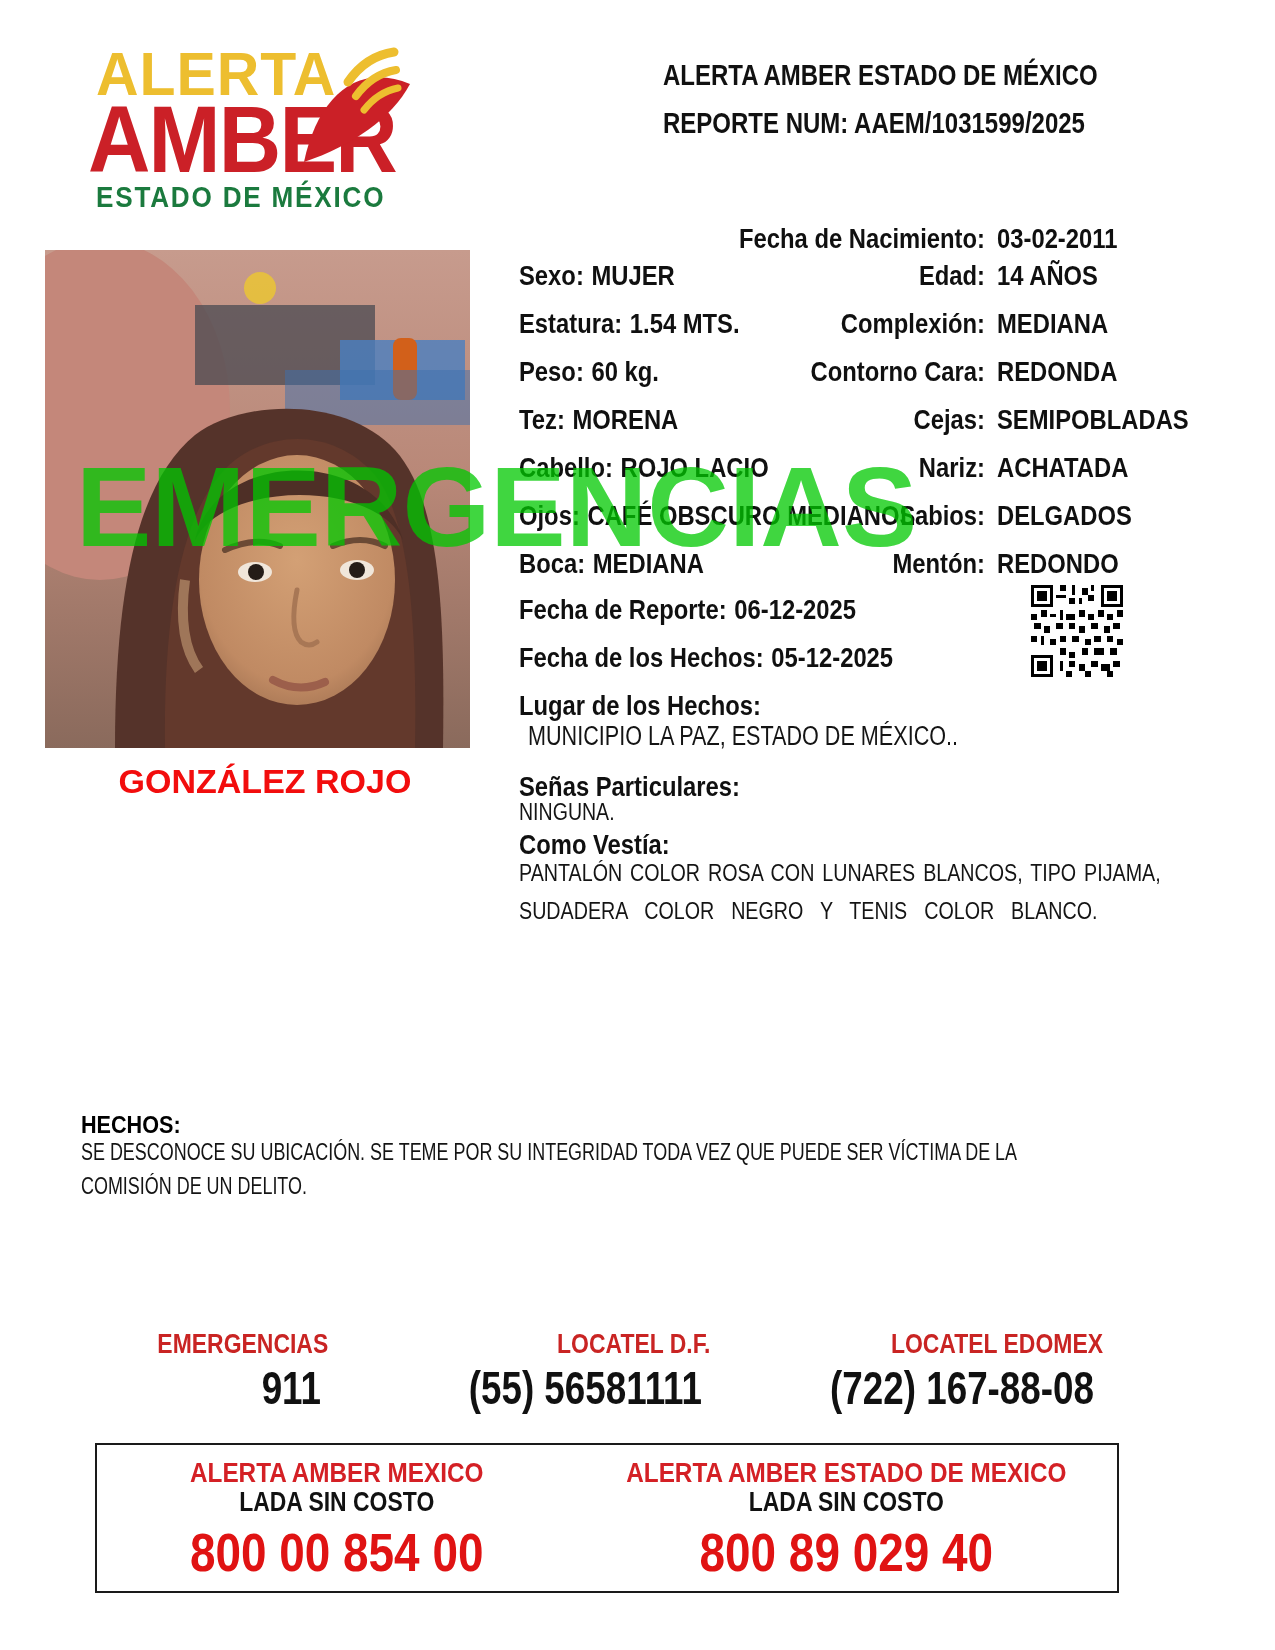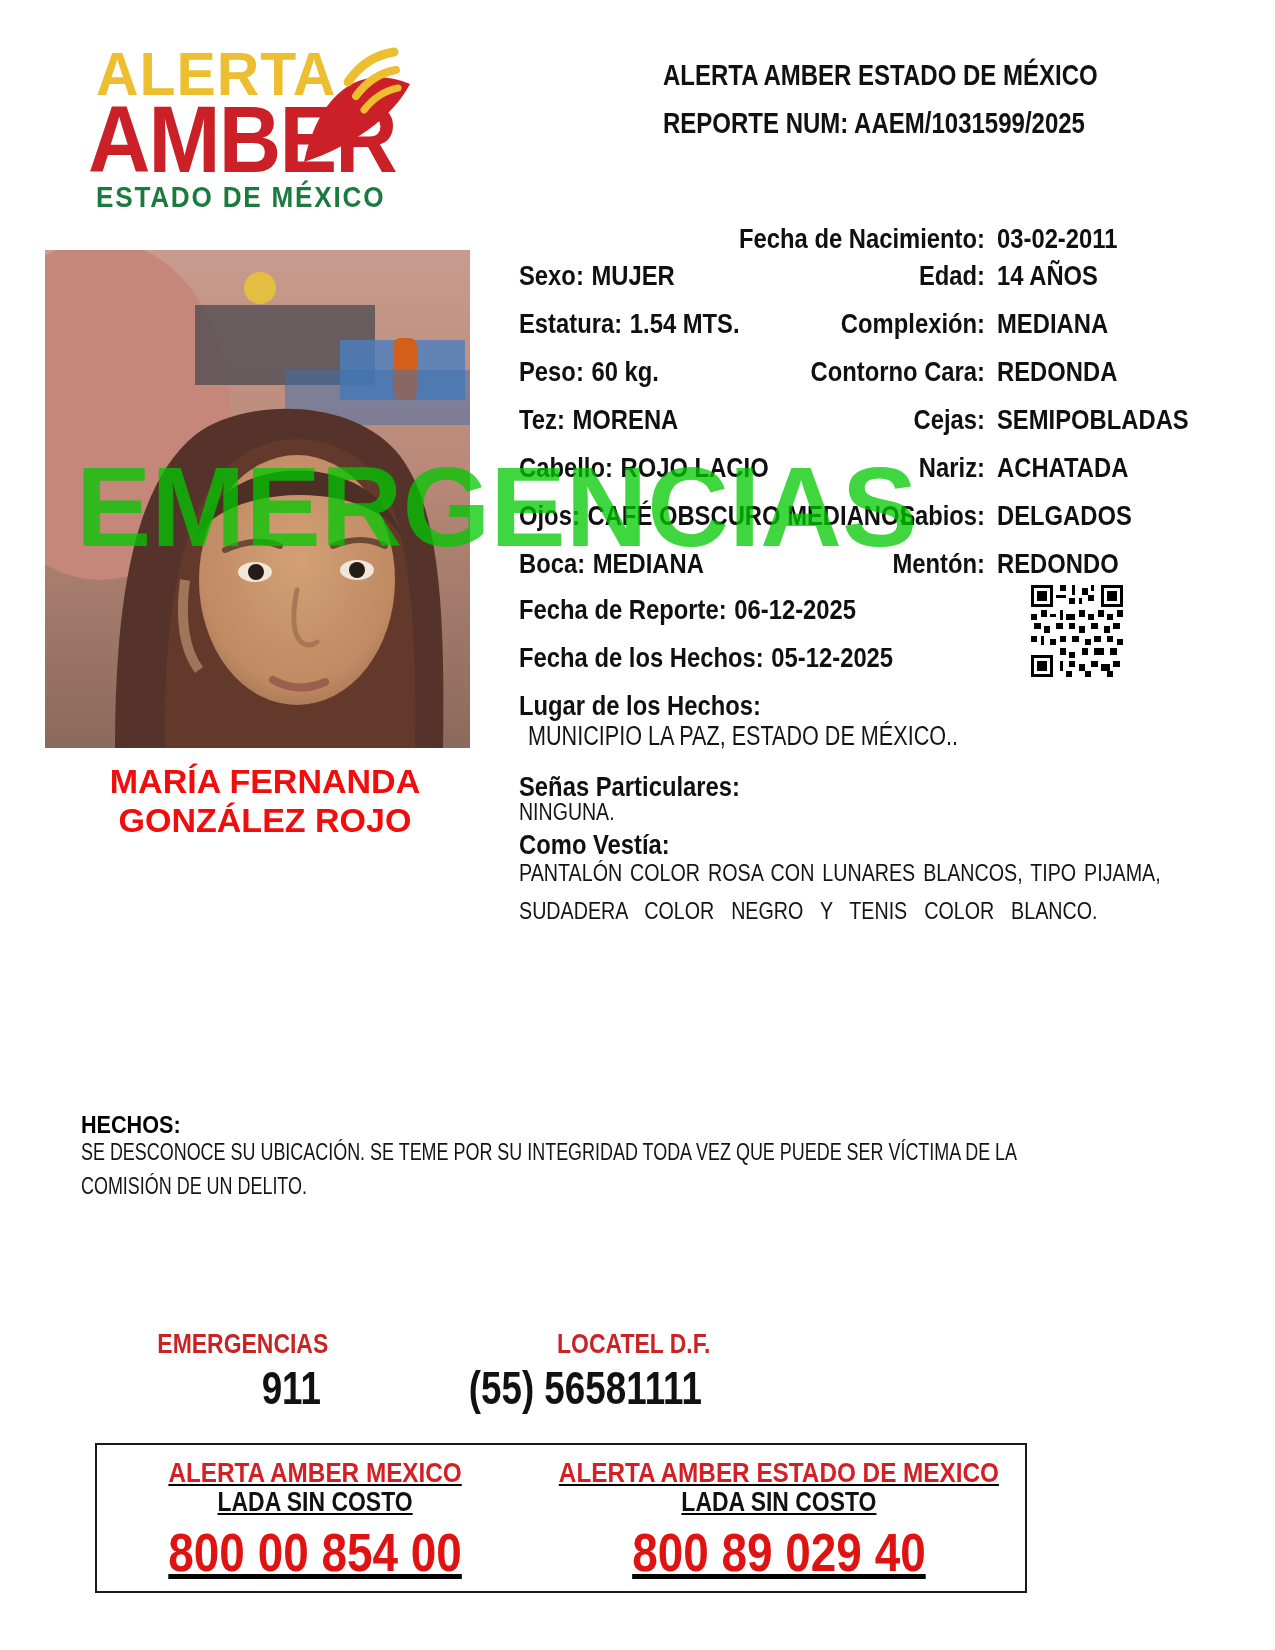--- a/index.html
+++ b/index.html
@@ -114,7 +114,6 @@
   <div class="abs overlay-green">EMERGENCIAS</div>
 
   <div class="abs victim-name">
-    <div>MARÍA FERNANDA</div>
     <div>GONZÁLEZ ROJO</div>
   </div>
 

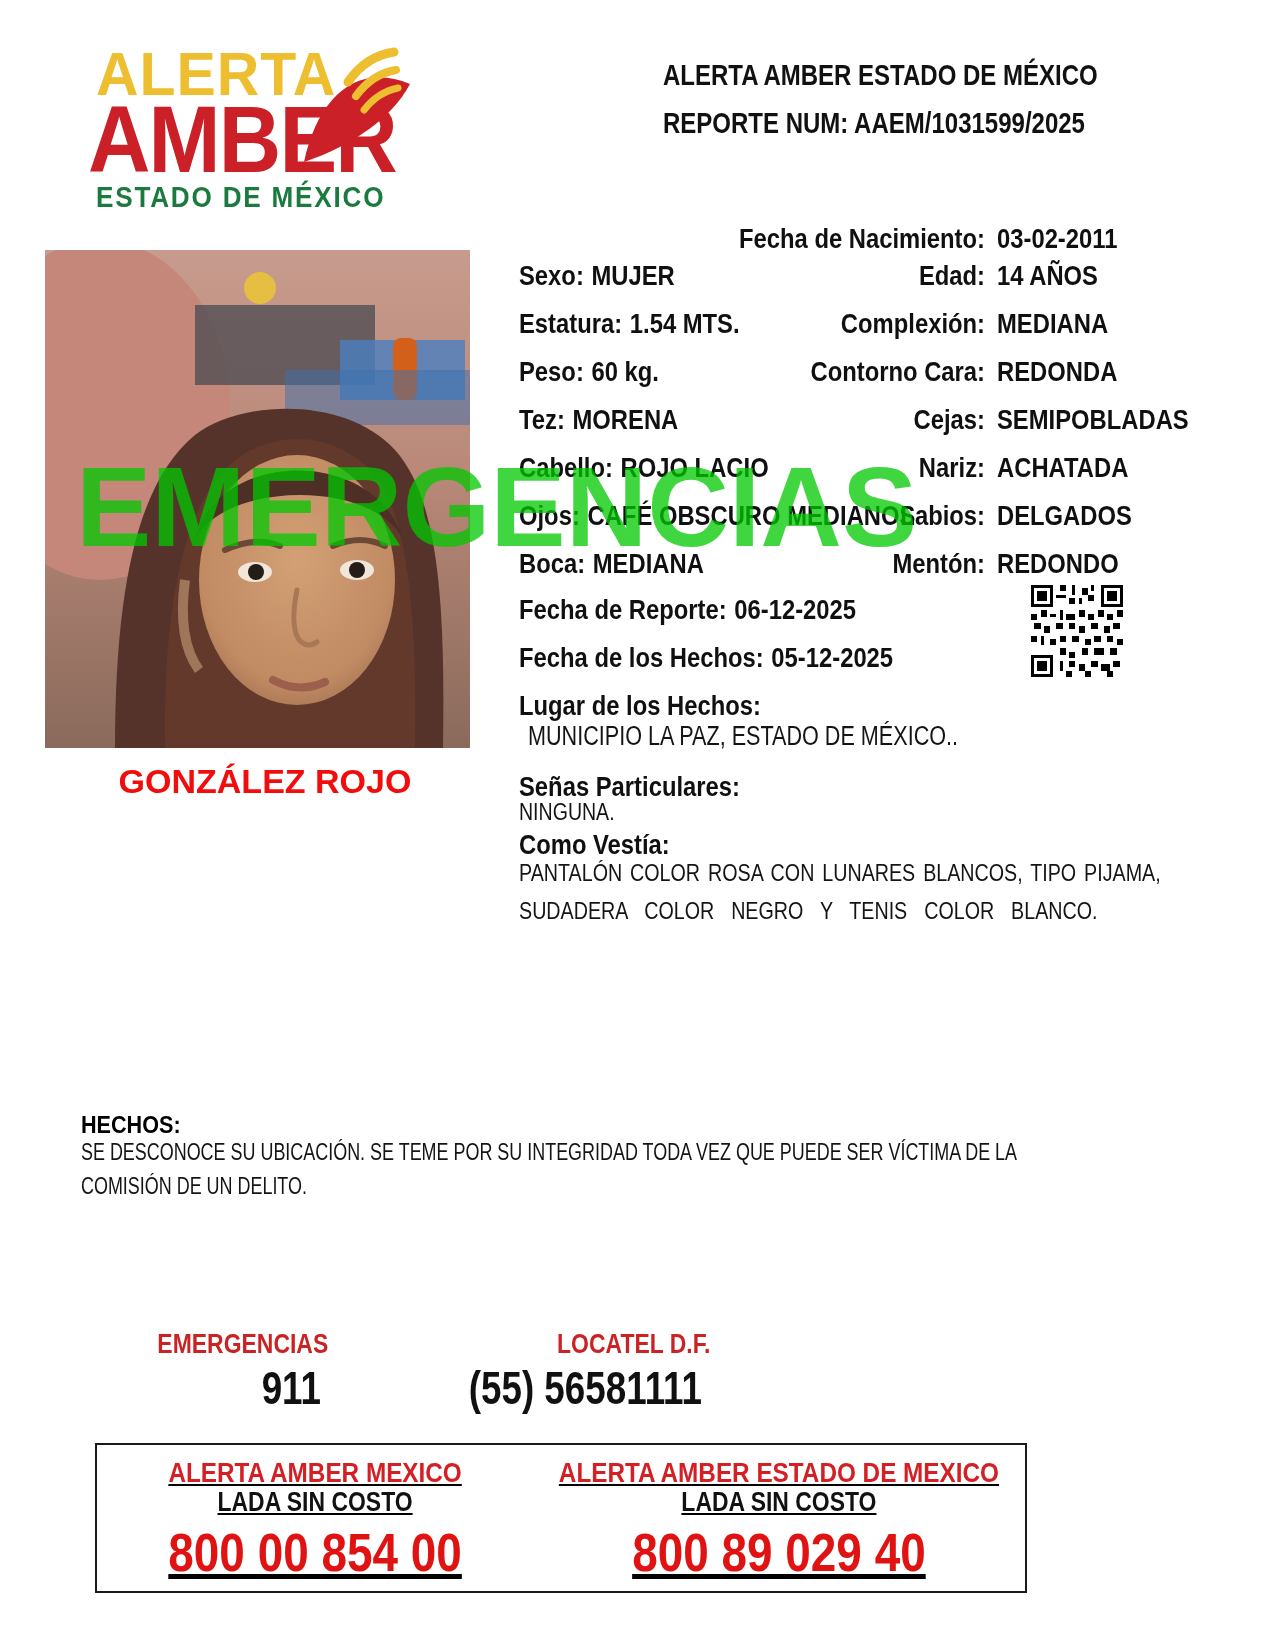--- a/index.html
+++ b/index.html
@@ -188,6 +188,10 @@
     <div class="contact-name">LOCATEL D.F.</div>
     <div class="contact-num">(55) 56581111</div>
   </div>
+  <div class="contact-col c3">
+    <div class="contact-name">LOCATEL EDOMEX</div>
+    <div class="contact-num">(722) 167-88-08</div>
+  </div>
 
   <div class="footer-box">
     <div class="fb-col left">

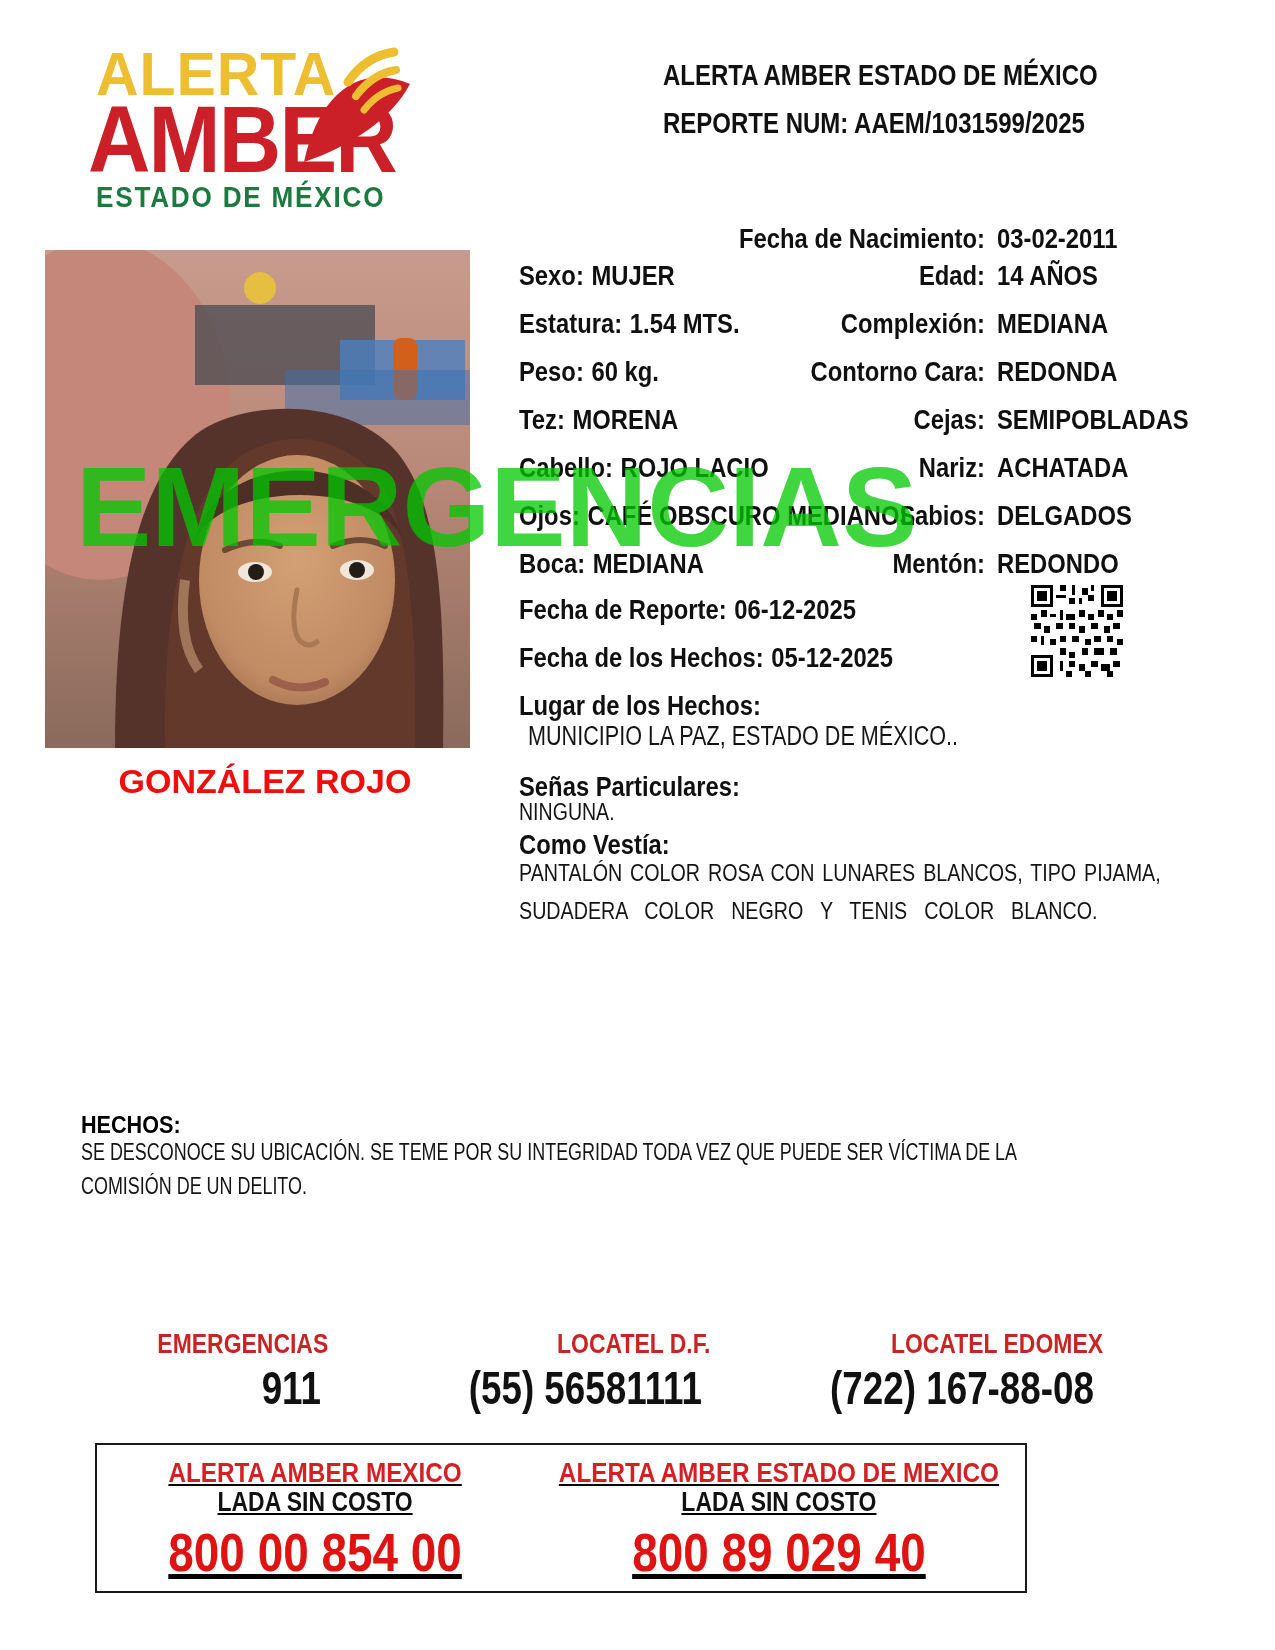--- a/index.html
+++ b/index.html
@@ -50,8 +50,8 @@
   .contact-name{font-size:27px;font-weight:bold;color:#C92423;transform:scaleX(.85);transform-origin:center top;line-height:1.1;}
   .contact-num{font-size:46px;font-weight:bold;color:#111;transform:scaleX(.8);transform-origin:center top;margin-top:4px;line-height:1.05;}
   
-  .footer-box{position:absolute;left:95px;top:1443px;width:932px;height:150px;
-    border:2px solid #1a1a1a;display:flex;box-sizing:border-box;text-decoration:underline;}
+  .footer-box{position:absolute;left:95px;top:1443px;width:1024px;height:150px;
+    border:2px solid #1a1a1a;display:flex;box-sizing:border-box;}
   .fb-col{flex:1;text-align:center;padding-top:14px;}
   .fb-col.left{flex:0 0 47%;}
   .fb-title{font-size:27px;font-weight:bold;color:#D42025;transform:scaleX(.9);transform-origin:center top;line-height:1.05;}

